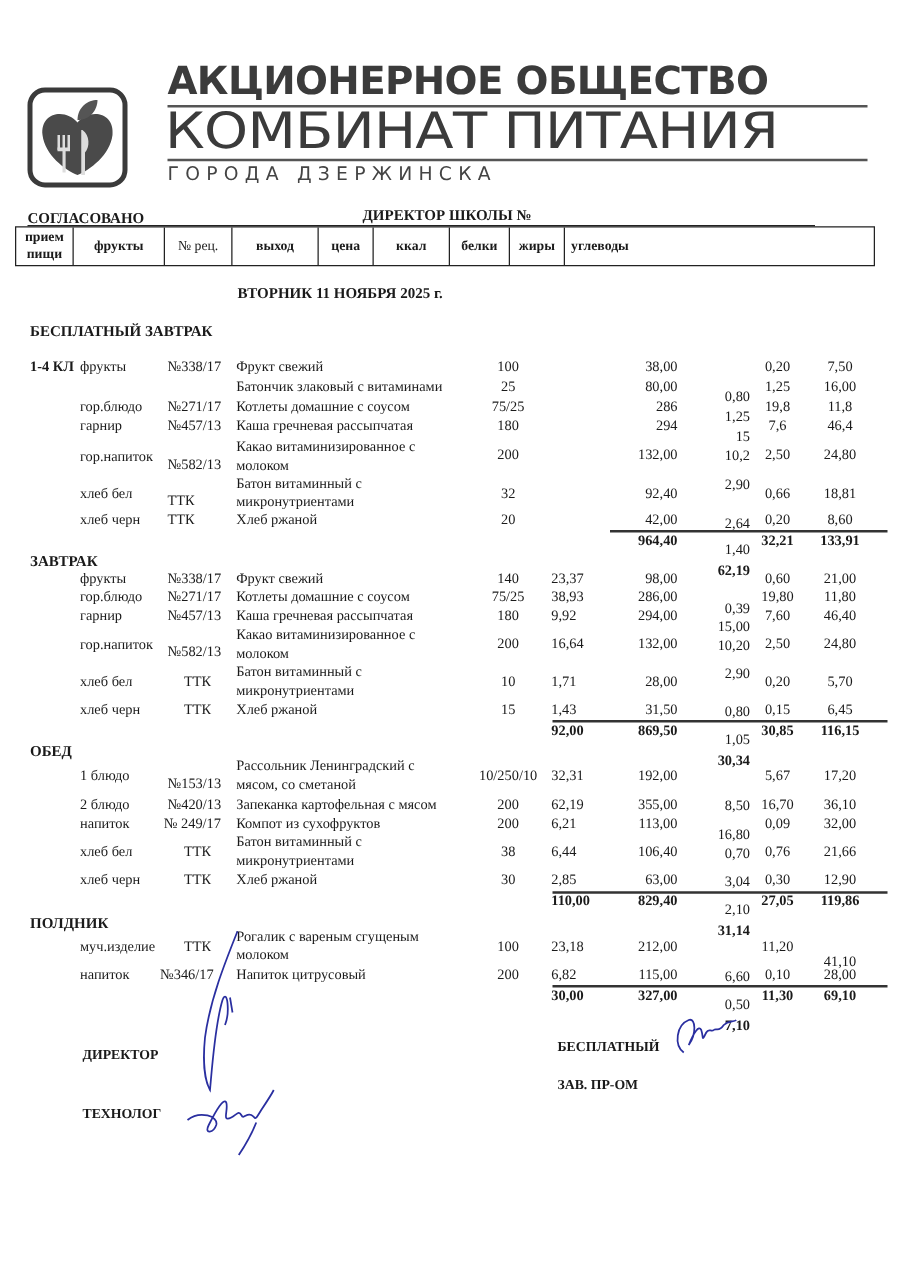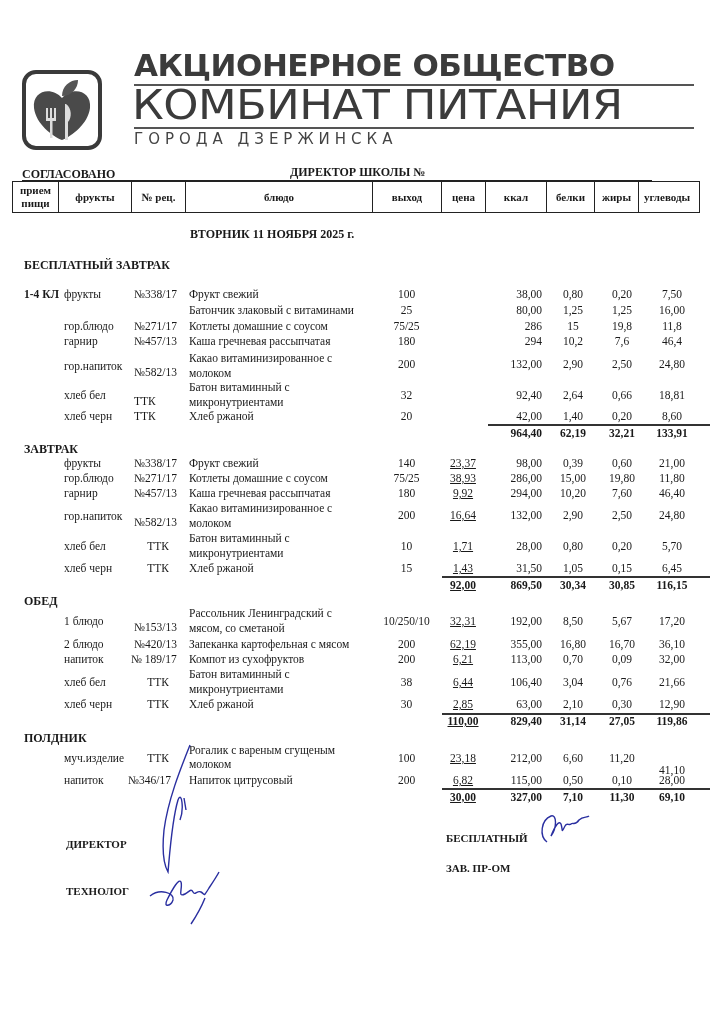--- a/index.html
+++ b/index.html
@@ -41,7 +41,7 @@
     justify-content: center; font-size: 11px; font-weight: bold; text-align: center; line-height: 13px;
   }
   .th:last-child { border-right: none; }
-  .th.norm { font-weight: bold; }
+  .th.norm { font-weight: normal; }
   .date { position: absolute; left: 190px; top: 227px; font-size: 12px; font-weight: bold; }
   .section { position: absolute; left: 24px; font-size: 12px; font-weight: bold; }
   .row { position: absolute; left: 0; width: 724px; height: 14px; font-size: 11.5px; }

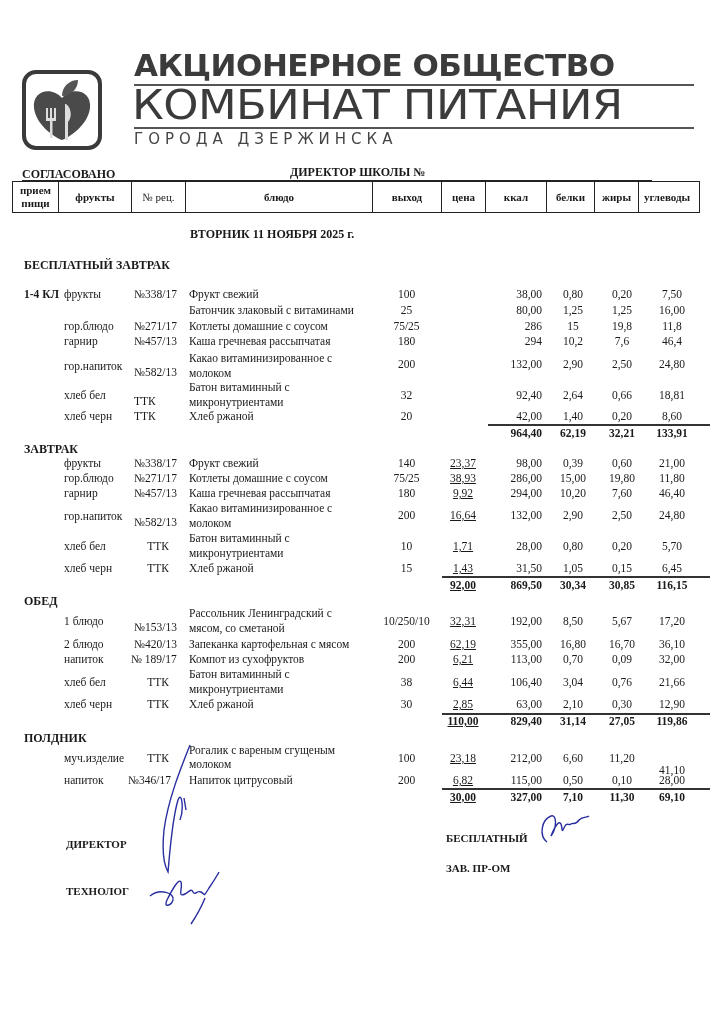--- a/index.html
+++ b/index.html
@@ -91,7 +91,6 @@
   <div class="th" style="width:46px">прием пищи</div>
   <div class="th" style="width:73px">фрукты</div>
   <div class="th norm" style="width:54px">№ рец.</div>
-  <div class="th" style="width:187px">блюдо</div>
   <div class="th" style="width:69px">выход</div>
   <div class="th" style="width:44px">цена</div>
   <div class="th" style="width:61px">ккал</div>

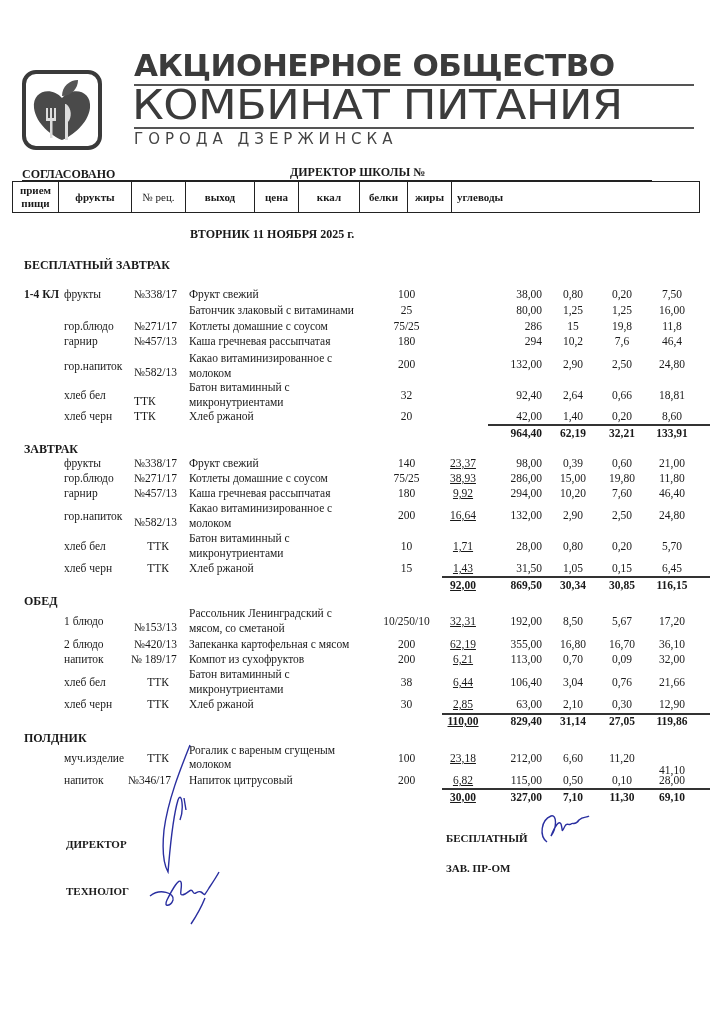--- a/index.html
+++ b/index.html
@@ -54,7 +54,7 @@
   .c-out { left: 372px; width: 69px; text-align: center; }
   .c-price { left: 441px; width: 44px; text-align: center; text-decoration: underline; }
   .c-kcal { left: 485px; width: 61px; text-align: right; padding-right: 4px; box-sizing: border-box; }
-  .c-prot { left: 546px; width: 54px; text-align: center; }
+  .c-prot { left: 546px; width: 54px; text-align: right; margin-top: 24px; }
   .c-fat { left: 600px; width: 44px; text-align: center; }
   .c-carb { left: 644px; width: 56px; text-align: center; }
   .total { font-weight: bold; }

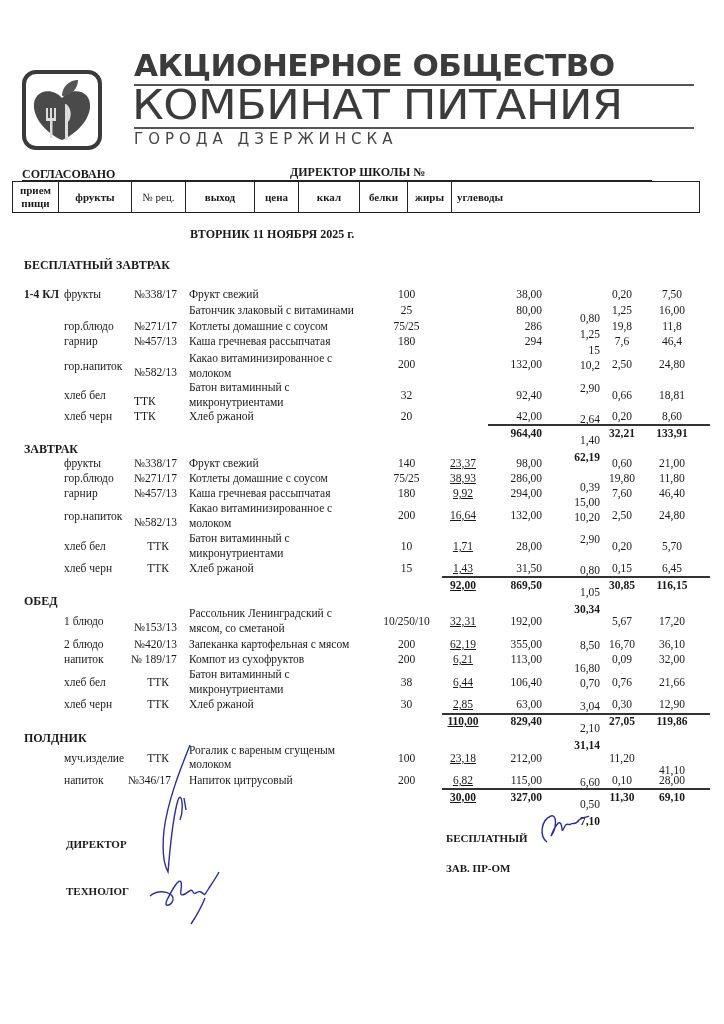--- a/index.html
+++ b/index.html
@@ -52,7 +52,7 @@
   .c-rec.center { left: 131px; width: 54px; text-align: center; }
   .c-dish { left: 189px; }
   .c-out { left: 372px; width: 69px; text-align: center; }
-  .c-price { left: 441px; width: 44px; text-align: center; text-decoration: underline; }
+  .c-price { left: 441px; width: 44px; text-align: left; }
   .c-kcal { left: 485px; width: 61px; text-align: right; padding-right: 4px; box-sizing: border-box; }
   .c-prot { left: 546px; width: 54px; text-align: right; margin-top: 24px; }
   .c-fat { left: 600px; width: 44px; text-align: center; }

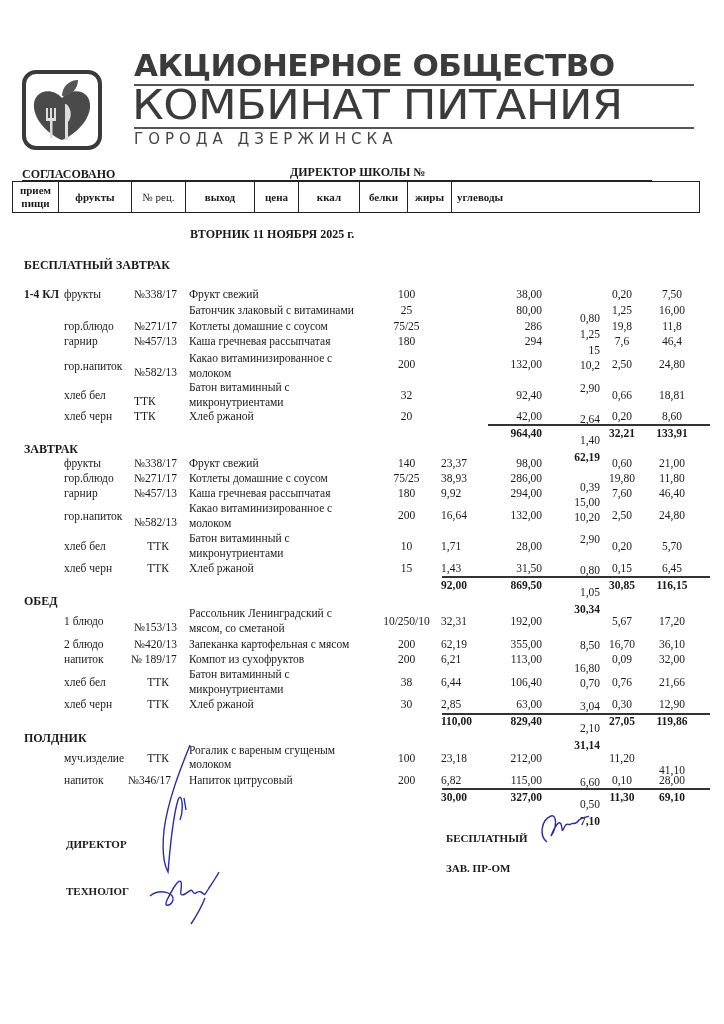--- a/index.html
+++ b/index.html
@@ -288,7 +288,7 @@
 </div>
 <div class="row" style="top:653px">
   <span class="c-sec">напиток</span>
-  <span class="c-rec" style="left:131px">№ 189/17</span>
+  <span class="c-rec" style="left:131px">№ 249/17</span>
   <span class="c-dish">Компот из сухофруктов</span>
   <span class="c-out">200</span>
   <span class="c-price">6,21</span>

